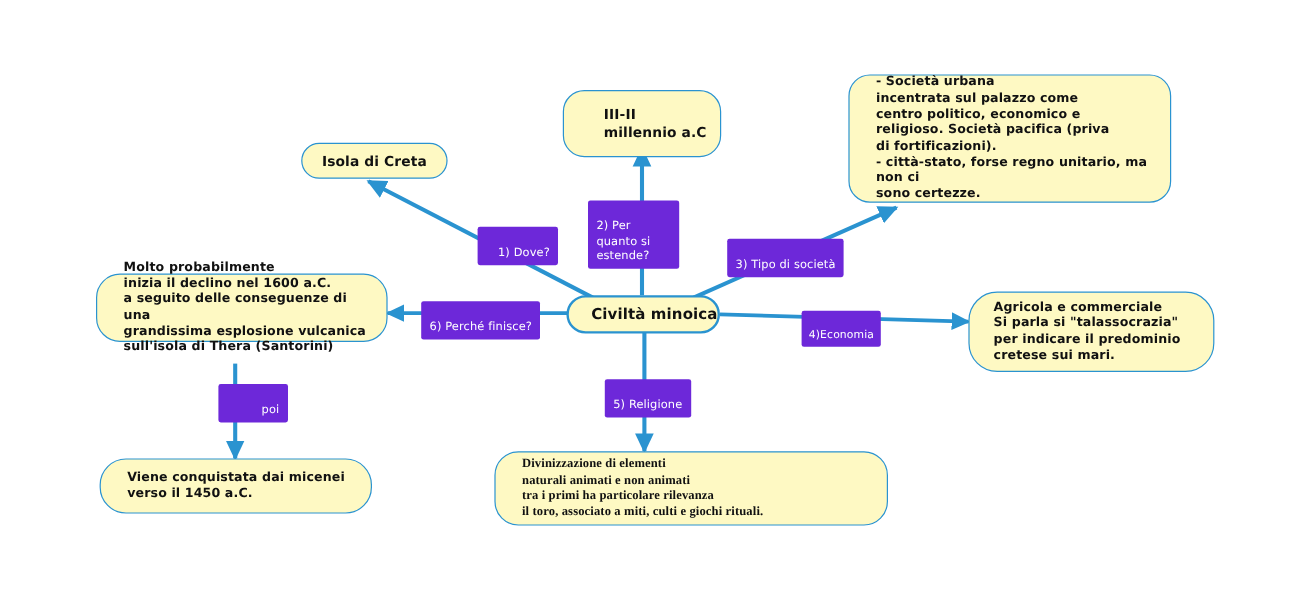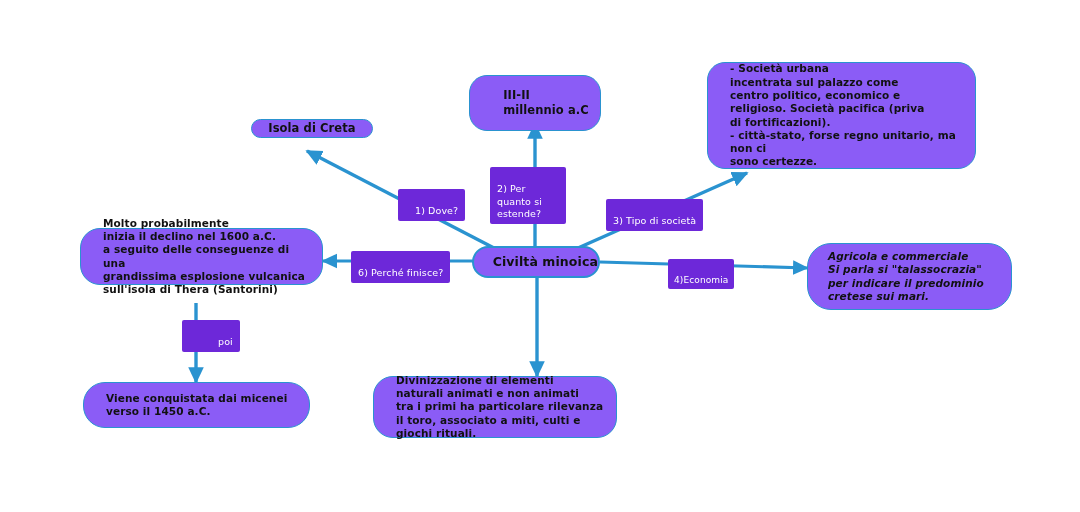--- a/index.html
+++ b/index.html
@@ -28,7 +28,7 @@
     box-sizing: border-box;
     border: 1.6px solid #2a93d0;
     border-radius: 22px;
-    background: #8b5cf6;
+    background: #fef9c3;
     display: flex;
     align-items: center;
     color: #111111;

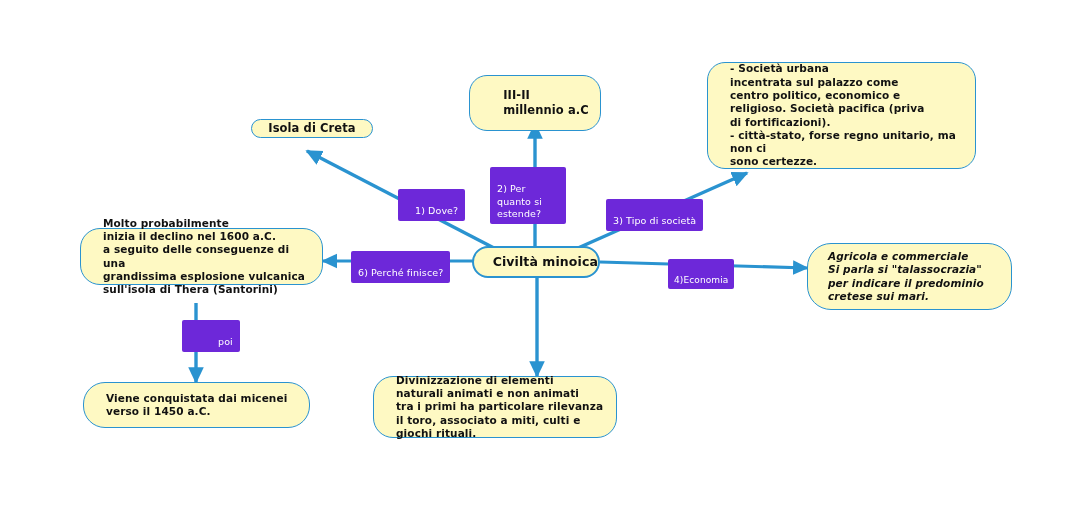--- a/index.html
+++ b/index.html
@@ -101,7 +101,7 @@
     <line x1="196" y1="303" x2="196" y2="382" stroke="#2a93d0" stroke-width="3.4" marker-end="url(#ah)"></line>
   </svg>
 
-  <div class="node plain" style="left:251px; top:119px; width:122px; height:19px;">
+  <div class="node plain" style="left:251px; top:119px; width:122px; height:30px;">
     <span>Isola di Creta</span>
   </div>
 

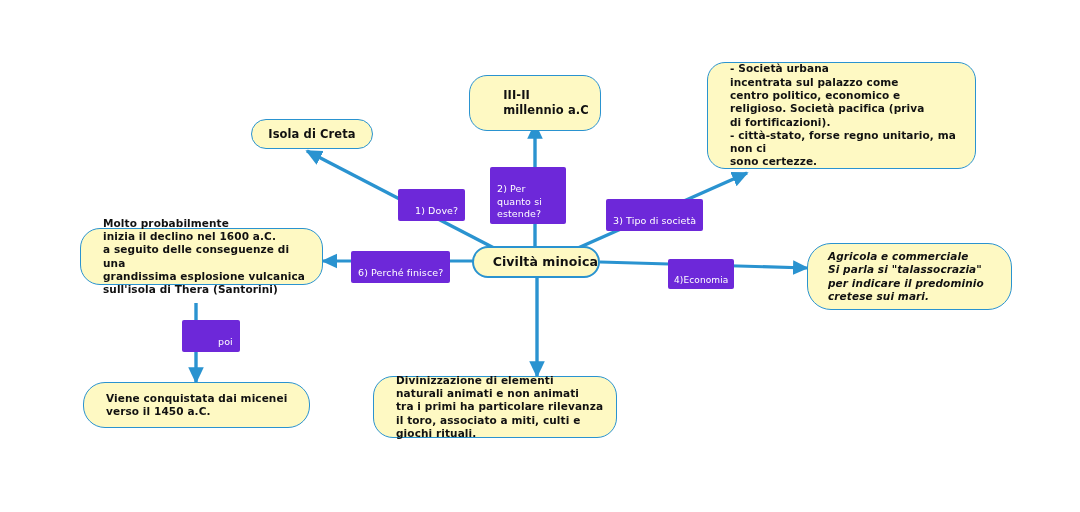--- a/index.html
+++ b/index.html
@@ -124,7 +124,7 @@
     <span>Civiltà minoica</span>
   </div>
 
-  <div class="node left-text" style="left:807px; top:243px; width:205px; height:67px; border-radius:24px; padding-left:20px;font-style:italic;">
+  <div class="node left-text" style="left:807px; top:243px; width:205px; height:67px; border-radius:24px; padding-left:20px;">
     <span>Agricola e commerciale
 Si parla si "talassocrazia"
 per indicare il predominio

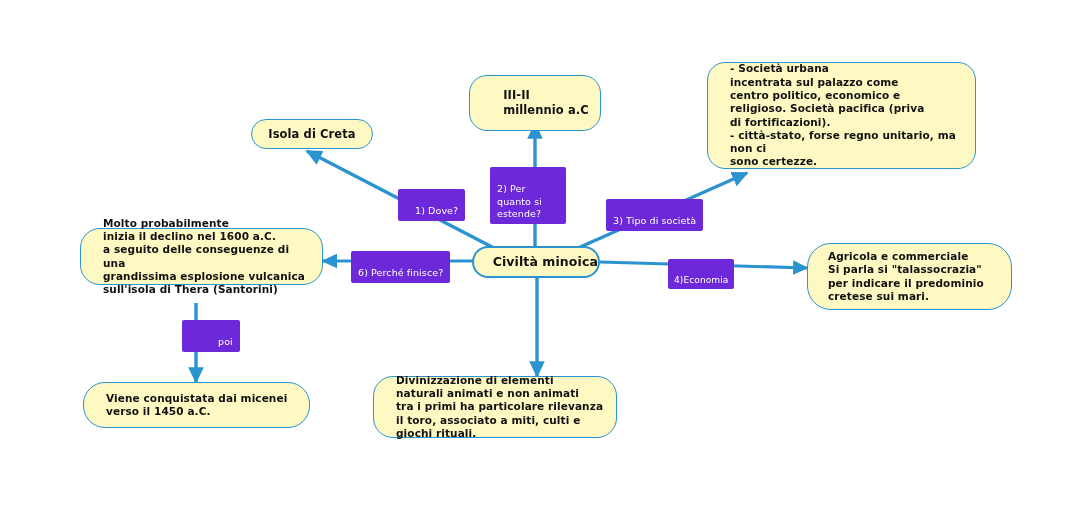--- a/index.html
+++ b/index.html
@@ -168,6 +168,9 @@
     <span>4)Economia</span>
   </div>
 
+  <div class="edge-label" style="left:504px; top:316px;">
+    <span>5) Religione</span>
+  </div>
 
   <div class="edge-label" style="left:351px; top:251px;">
     <span>6) Perché finisce?</span>

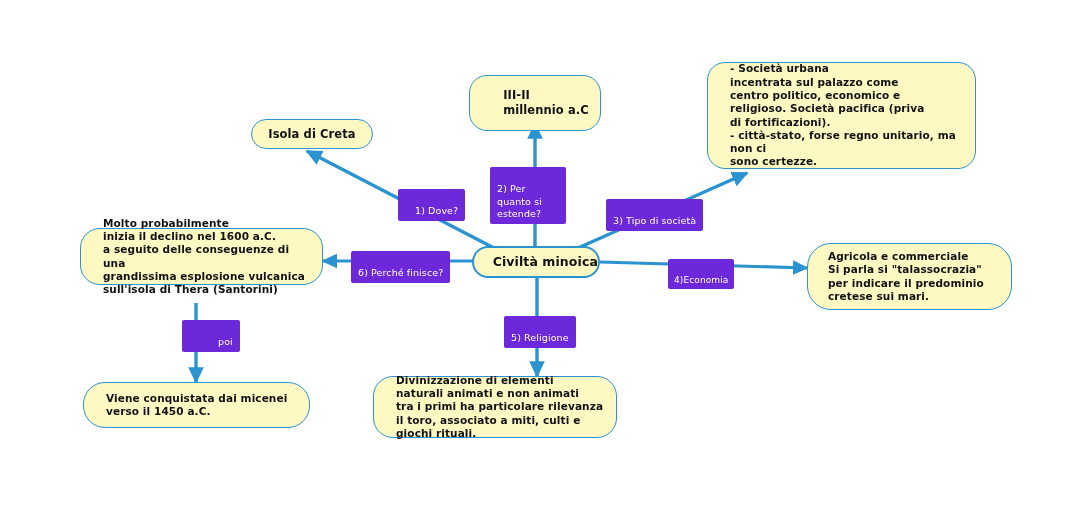--- a/index.html
+++ b/index.html
@@ -131,7 +131,7 @@
 cretese sui mari.</span>
   </div>
 
-  <div class="node left-text" style="left:373px; top:376px; width:244px; height:62px; border-radius:20px;">
+  <div class="node left-text" style="left:412px; top:376px; width:328px; height:62px; border-radius:20px;font-family:Liberation Serif, serif;">
     <span>Divinizzazione di elementi
 naturali animati e non animati
 tra i primi ha particolare rilevanza

